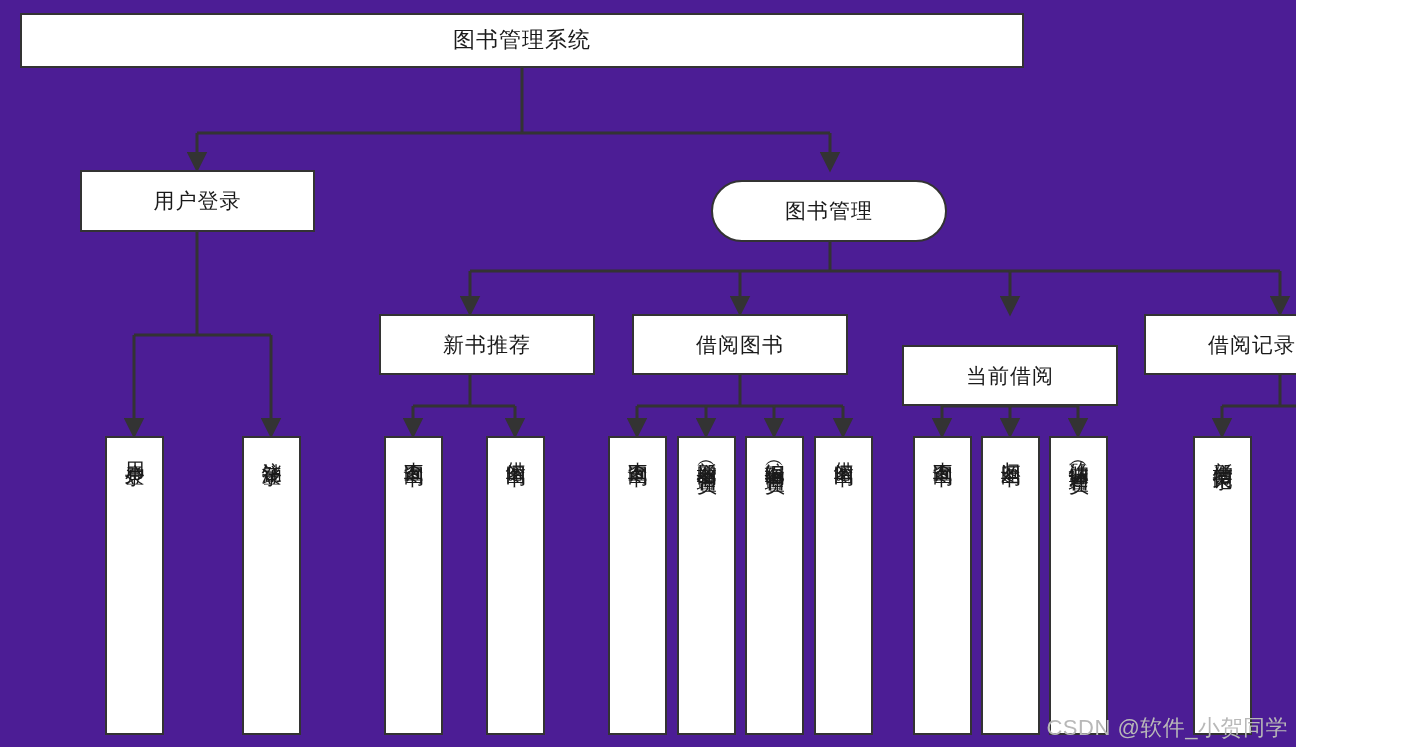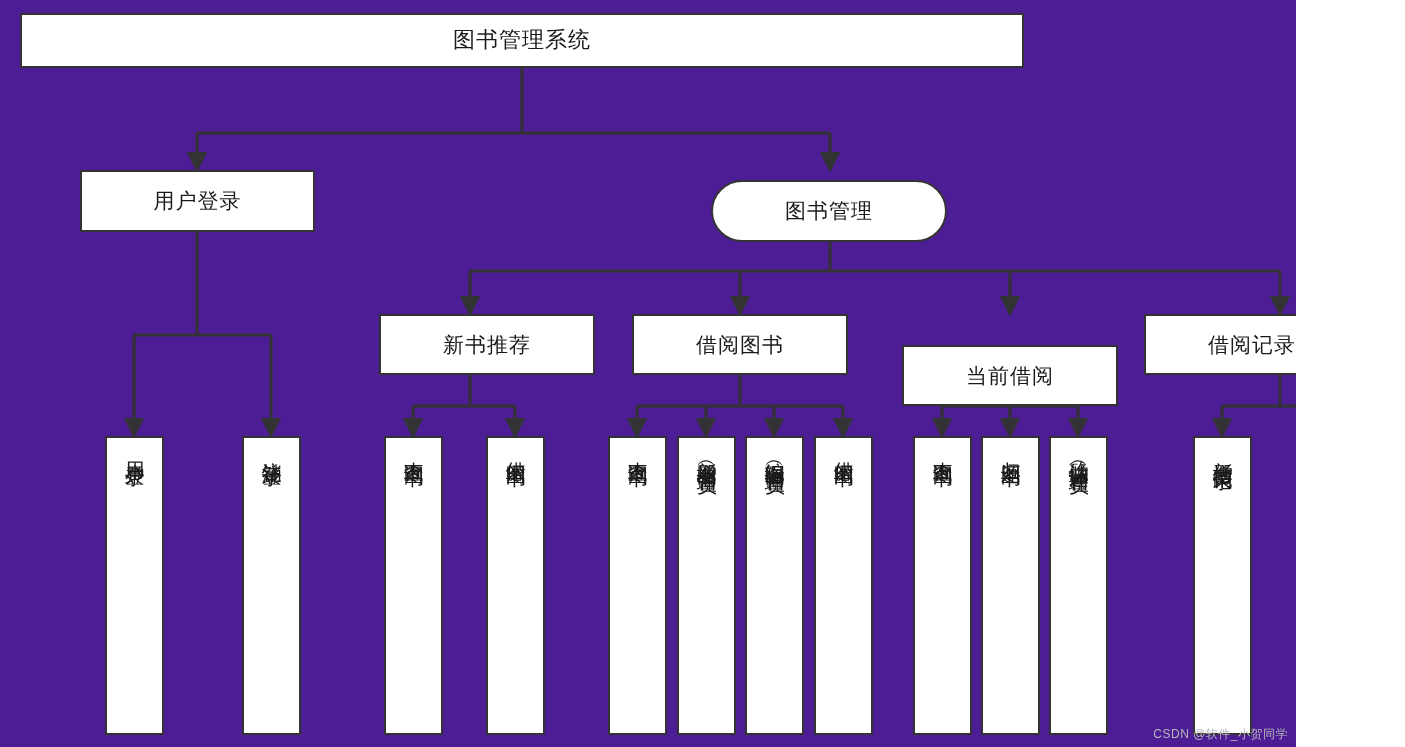--- a/index.html
+++ b/index.html
@@ -63,7 +63,7 @@
     position: absolute;
     right: 8px;
     bottom: 4px;
-    font-size: 12px;
+    font-size: 22px;
     color: #b8b8b8;
     letter-spacing: 0.5px;
     white-space: nowrap;

